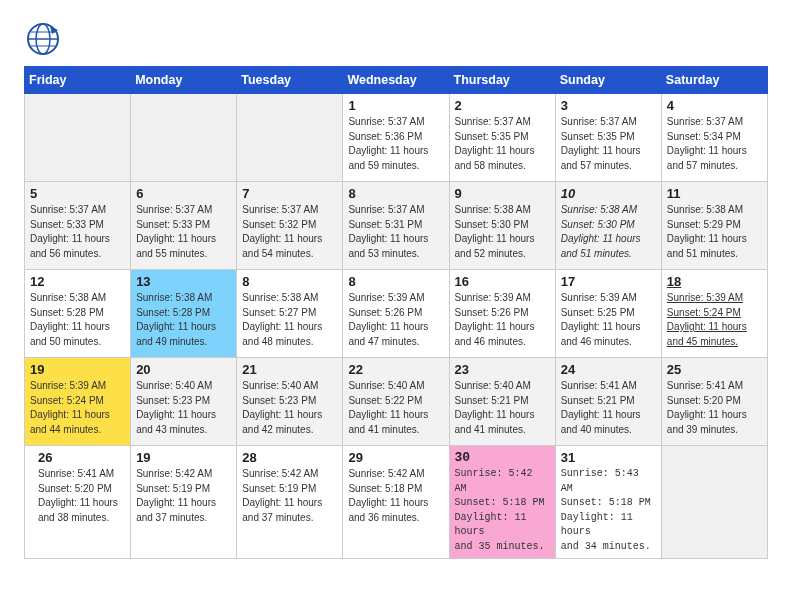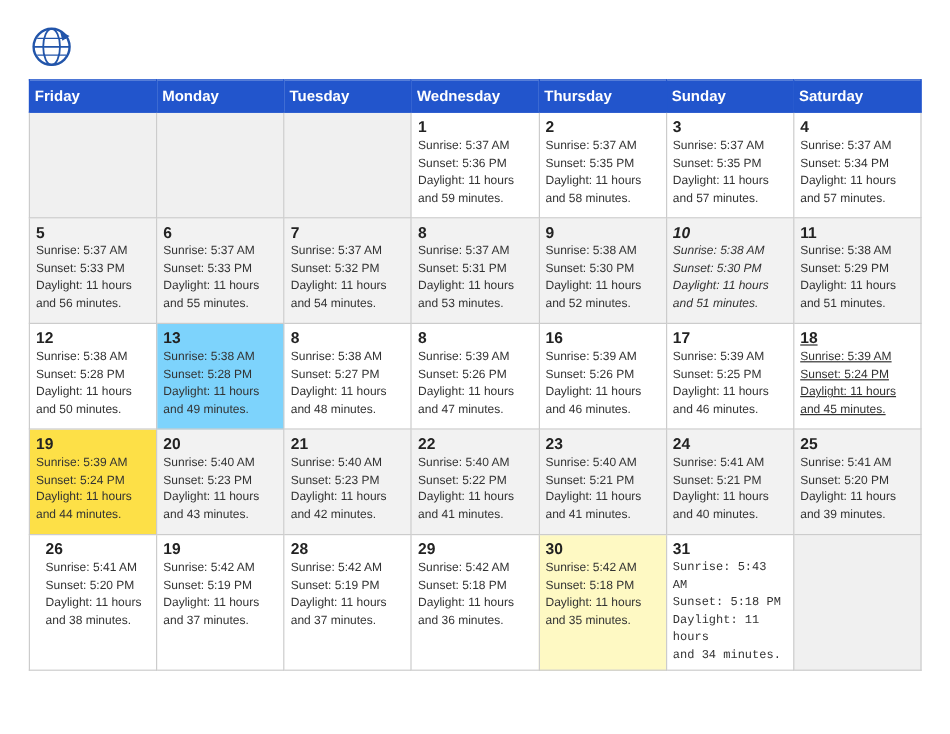--- a/index.html
+++ b/index.html
@@ -356,7 +356,7 @@
 Daylight: 11 hours
 and 36 minutes.</div>
           </td>
-          <td style="background: #fef9c3;">
+          <td style="background: #f9a8d4; font-family: Liberation Mono, monospace;">
             <span class="day-number">30</span>
             <div class="day-info" style="white-space: pre-line;">Sunrise: 5:42 AM
 Sunset: 5:18 PM

